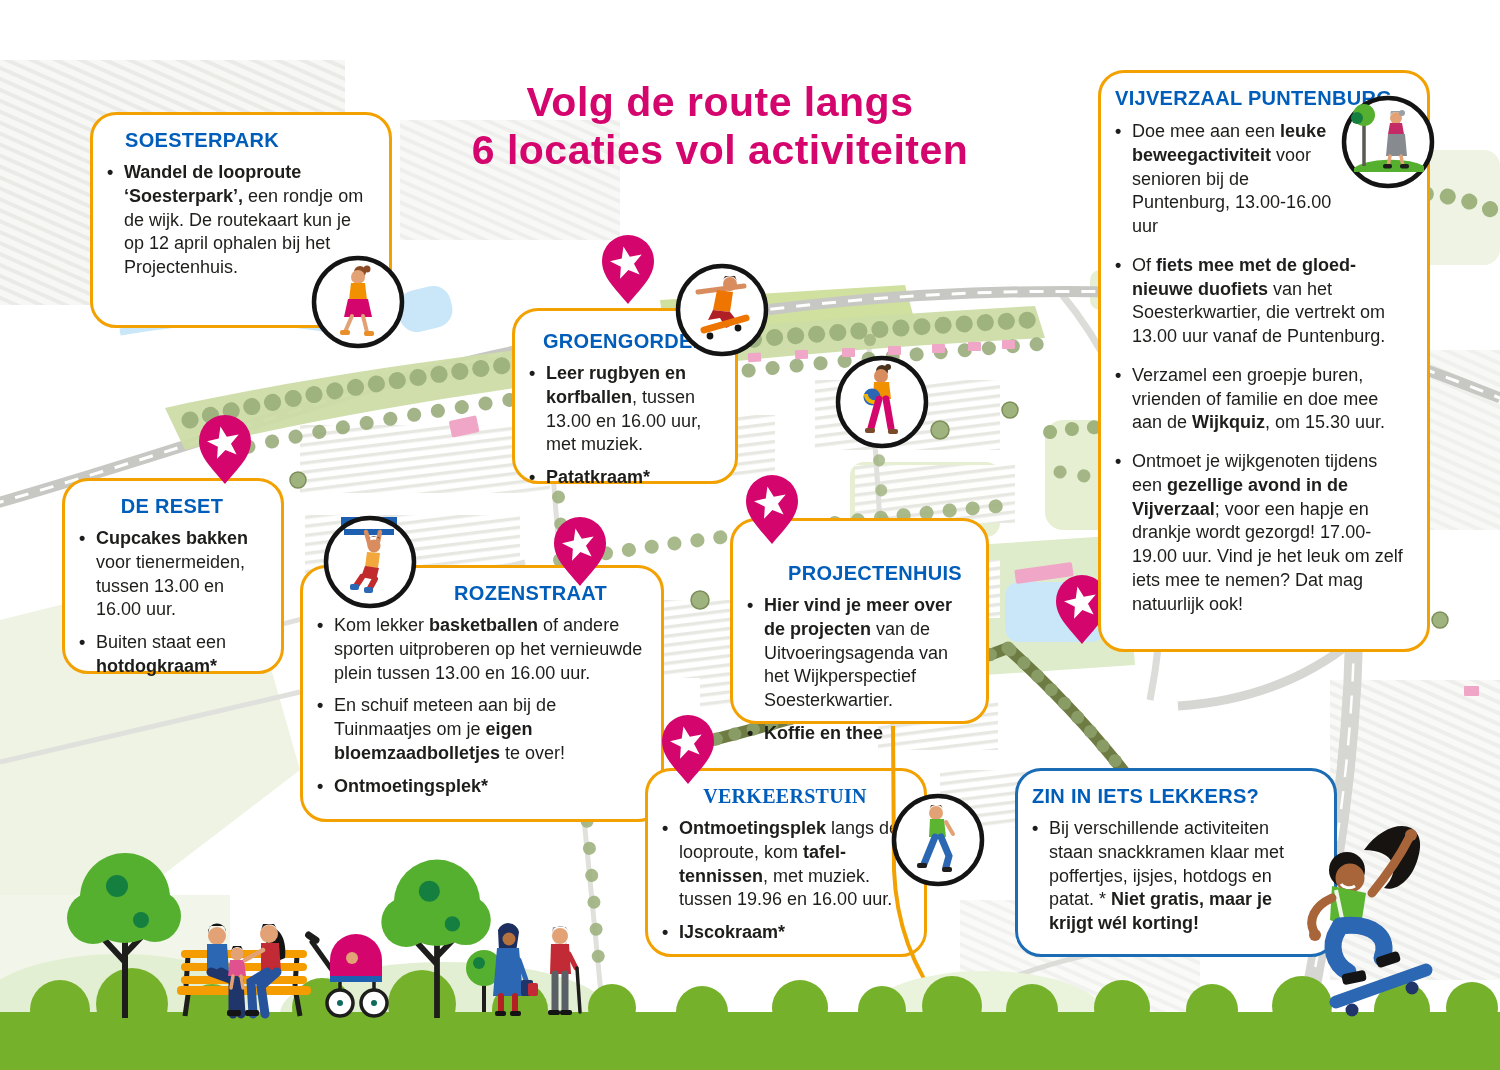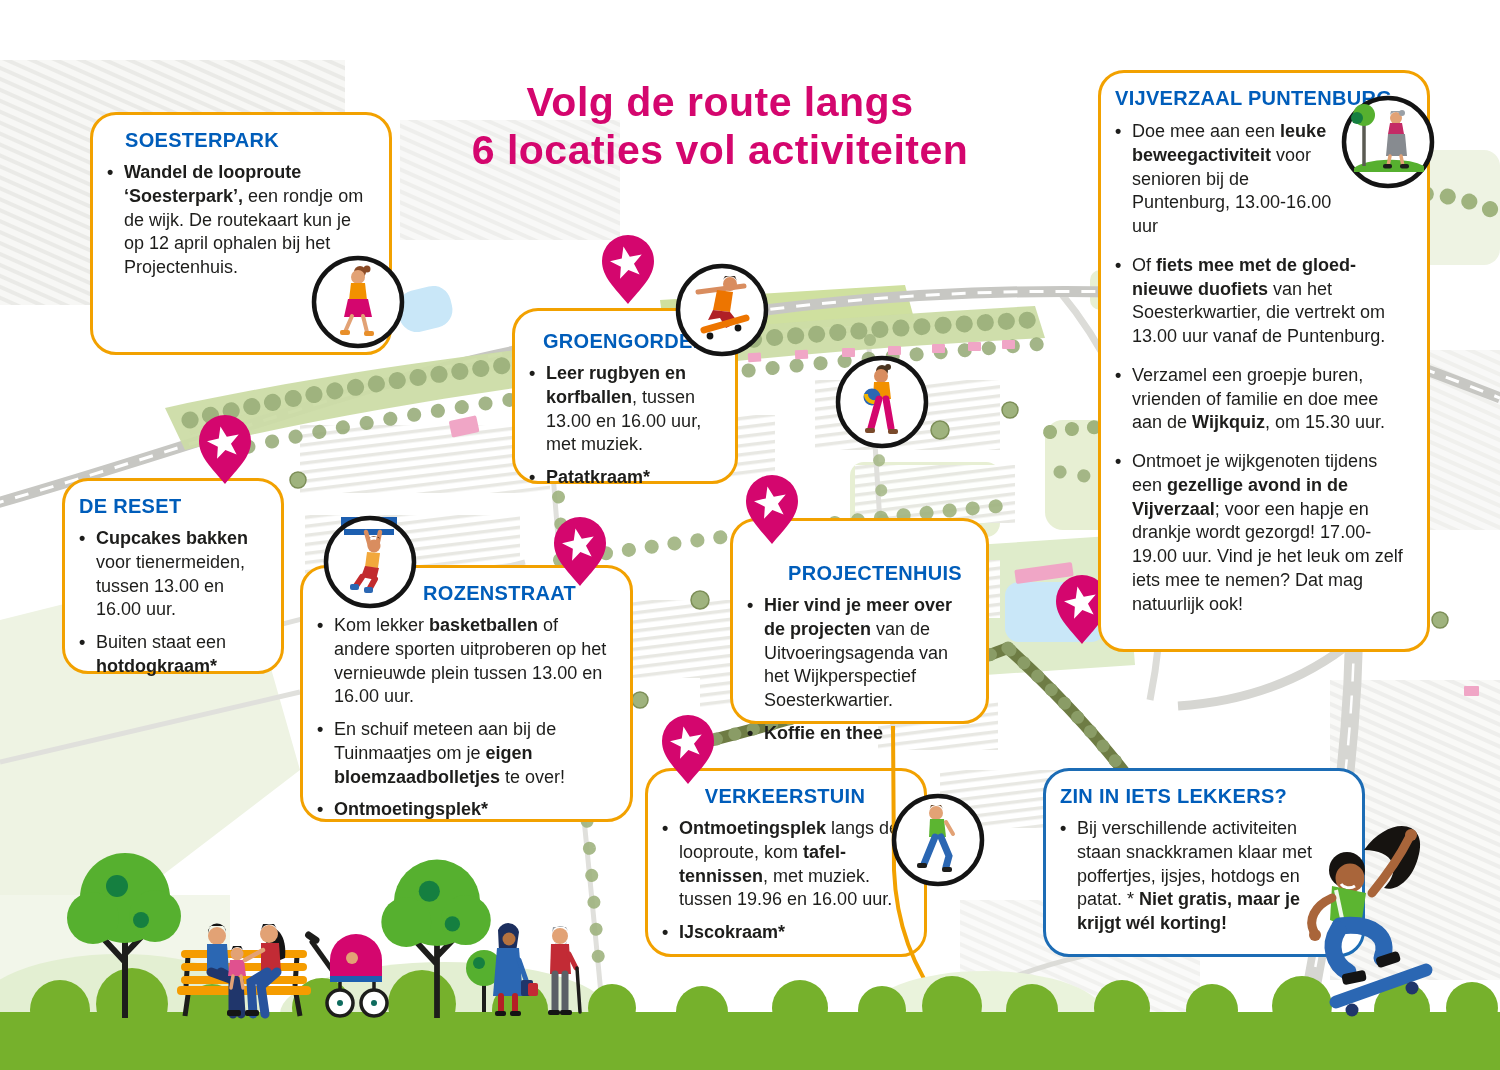--- a/index.html
+++ b/index.html
@@ -21,7 +21,7 @@
   .box li p{margin:0;flex:1;}
   .b{font-weight:700;}
   
-  #bx-soesterpark{left:90px;top:112px;width:302px;height:243px;}
+  #bx-soesterpark{left:90px;top:112px;width:302px;height:216px;}
   #bx-soesterpark h2{margin-left:18px;}
   #bx-vijverzaal{left:1098px;top:70px;width:332px;height:582px;}
   #bx-vijverzaal li{margin-top:10px;}

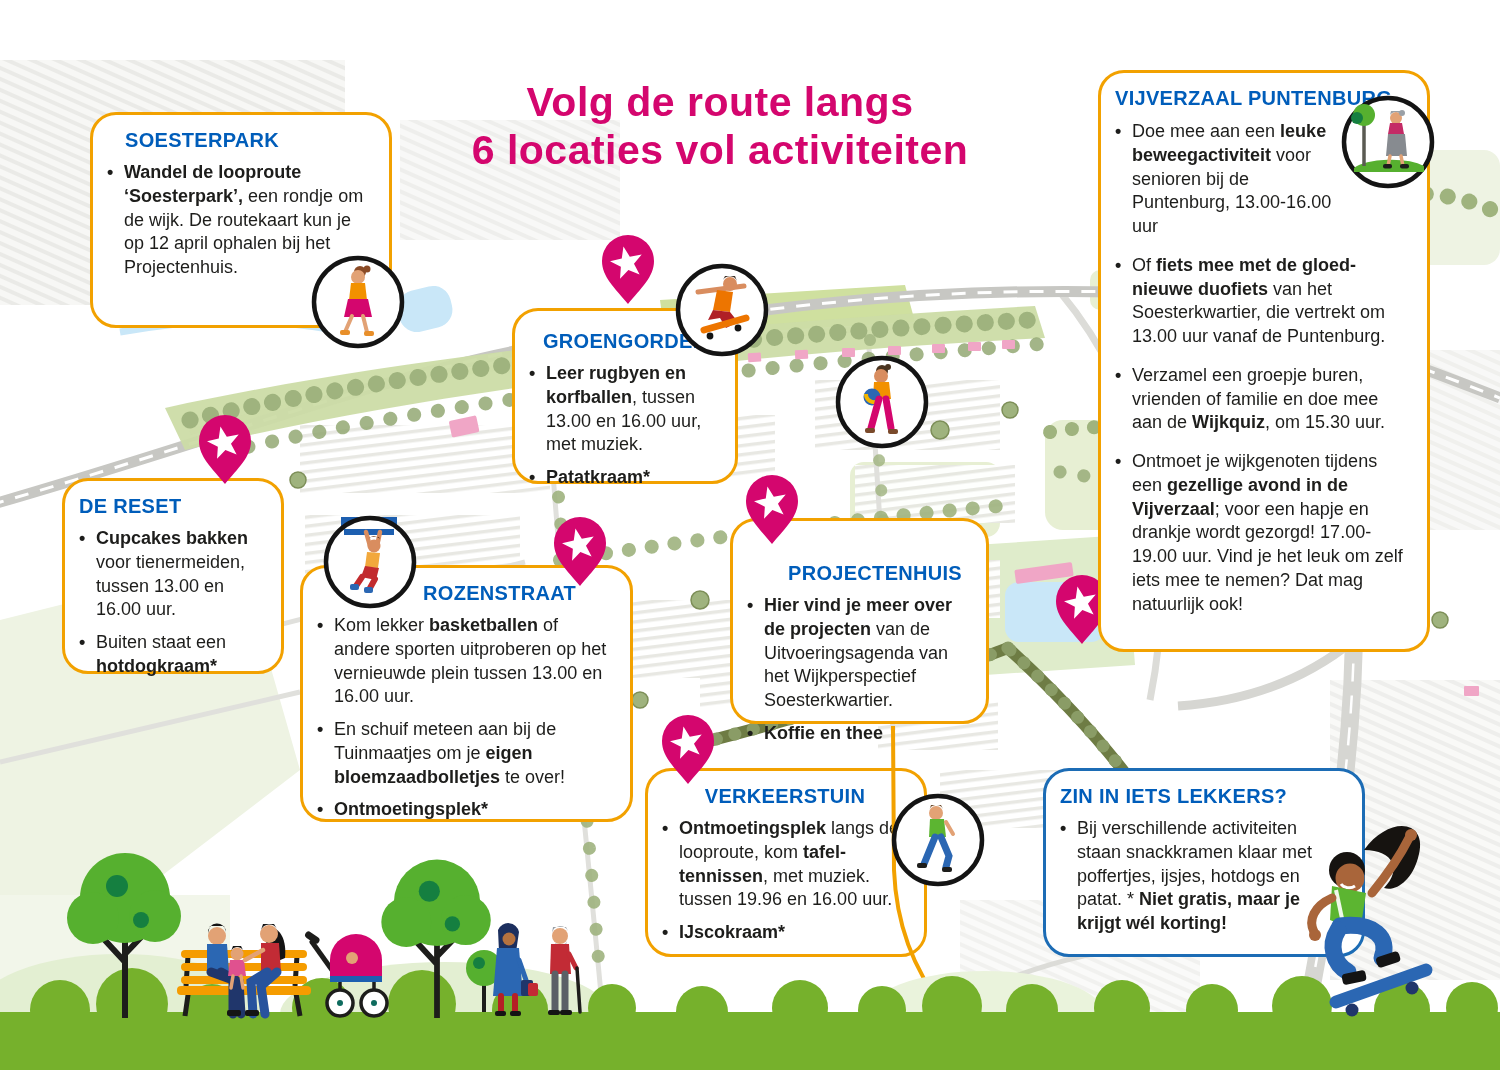--- a/index.html
+++ b/index.html
@@ -30,7 +30,7 @@
   #bx-groengordel{left:512px;top:308px;width:226px;height:176px;}
   #bx-groengordel h2{margin-left:14px;margin-top:8px;}
   #bx-dereset{left:62px;top:478px;width:222px;height:196px;}
-  #bx-dereset h2{text-align:left;}
+  #bx-dereset h2{text-align:center;}
   #bx-rozenstraat{left:300px;top:565px;width:333px;height:257px;}
   #bx-rozenstraat h2{text-align:right;padding-right:38px;}
   #bx-projectenhuis{left:730px;top:518px;width:259px;height:206px;}

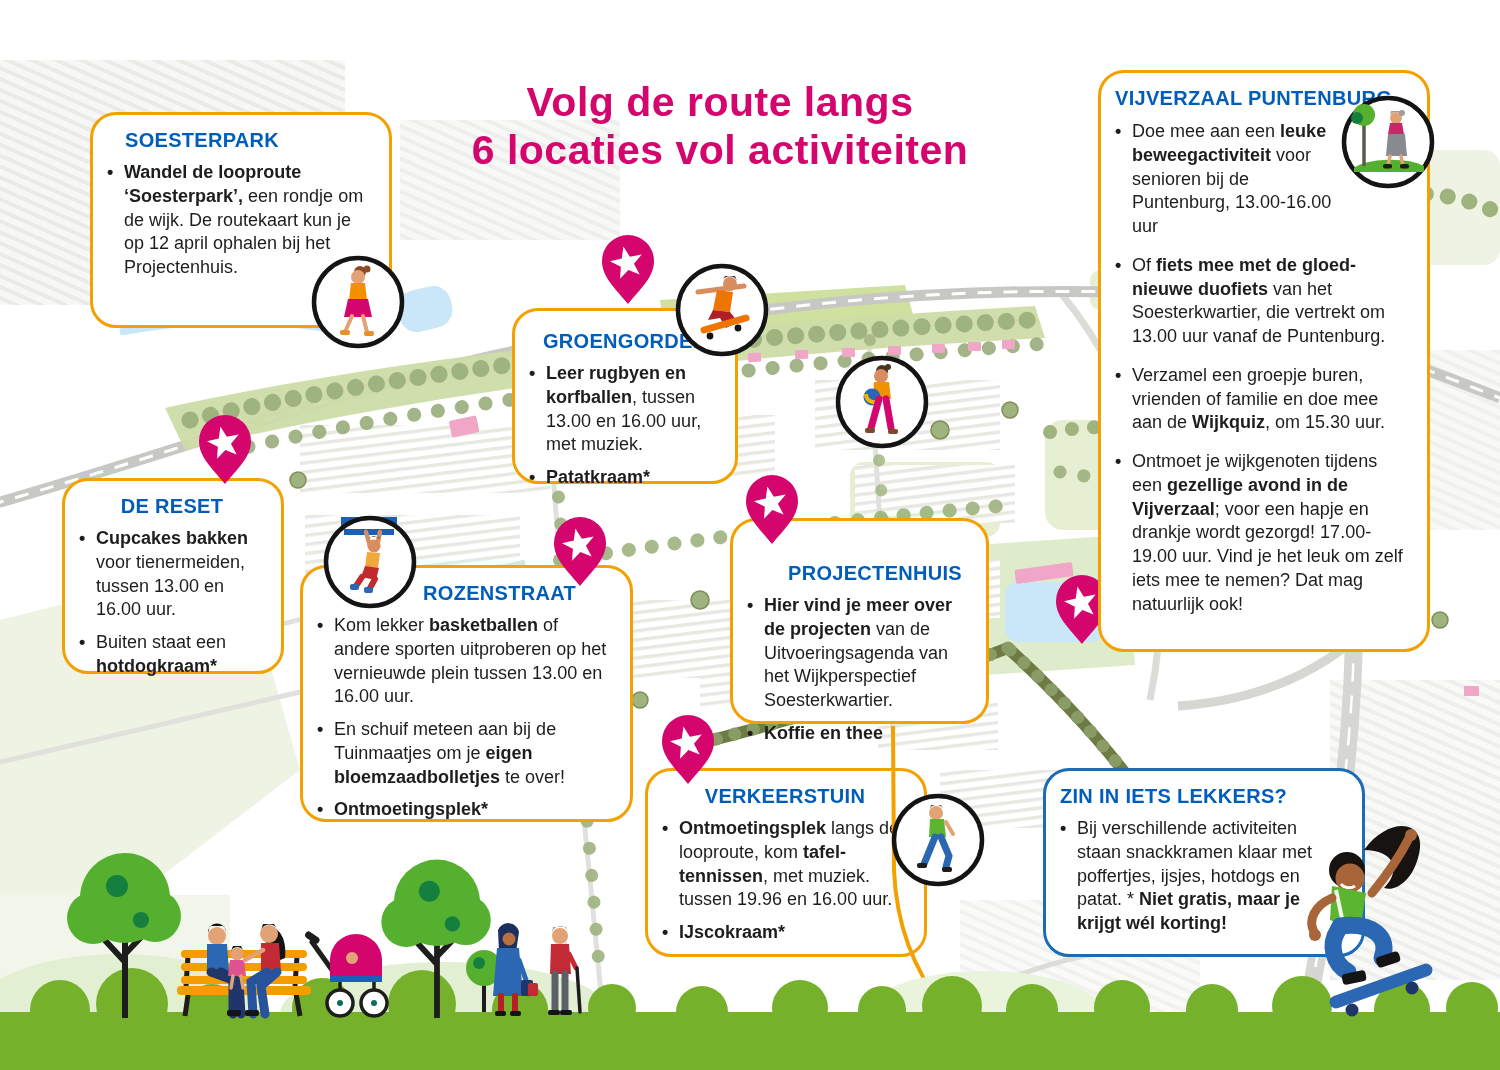--- a/index.html
+++ b/index.html
@@ -31,7 +31,7 @@
   #bx-groengordel h2{margin-left:14px;margin-top:8px;}
   #bx-dereset{left:62px;top:478px;width:222px;height:196px;}
   #bx-dereset h2{text-align:center;}
-  #bx-rozenstraat{left:300px;top:565px;width:333px;height:257px;}
+  #bx-rozenstraat{left:300px;top:565px;width:364px;height:257px;}
   #bx-rozenstraat h2{text-align:right;padding-right:38px;}
   #bx-projectenhuis{left:730px;top:518px;width:259px;height:206px;}
   #bx-projectenhuis h2{text-align:right;padding-right:8px;margin-top:30px;}

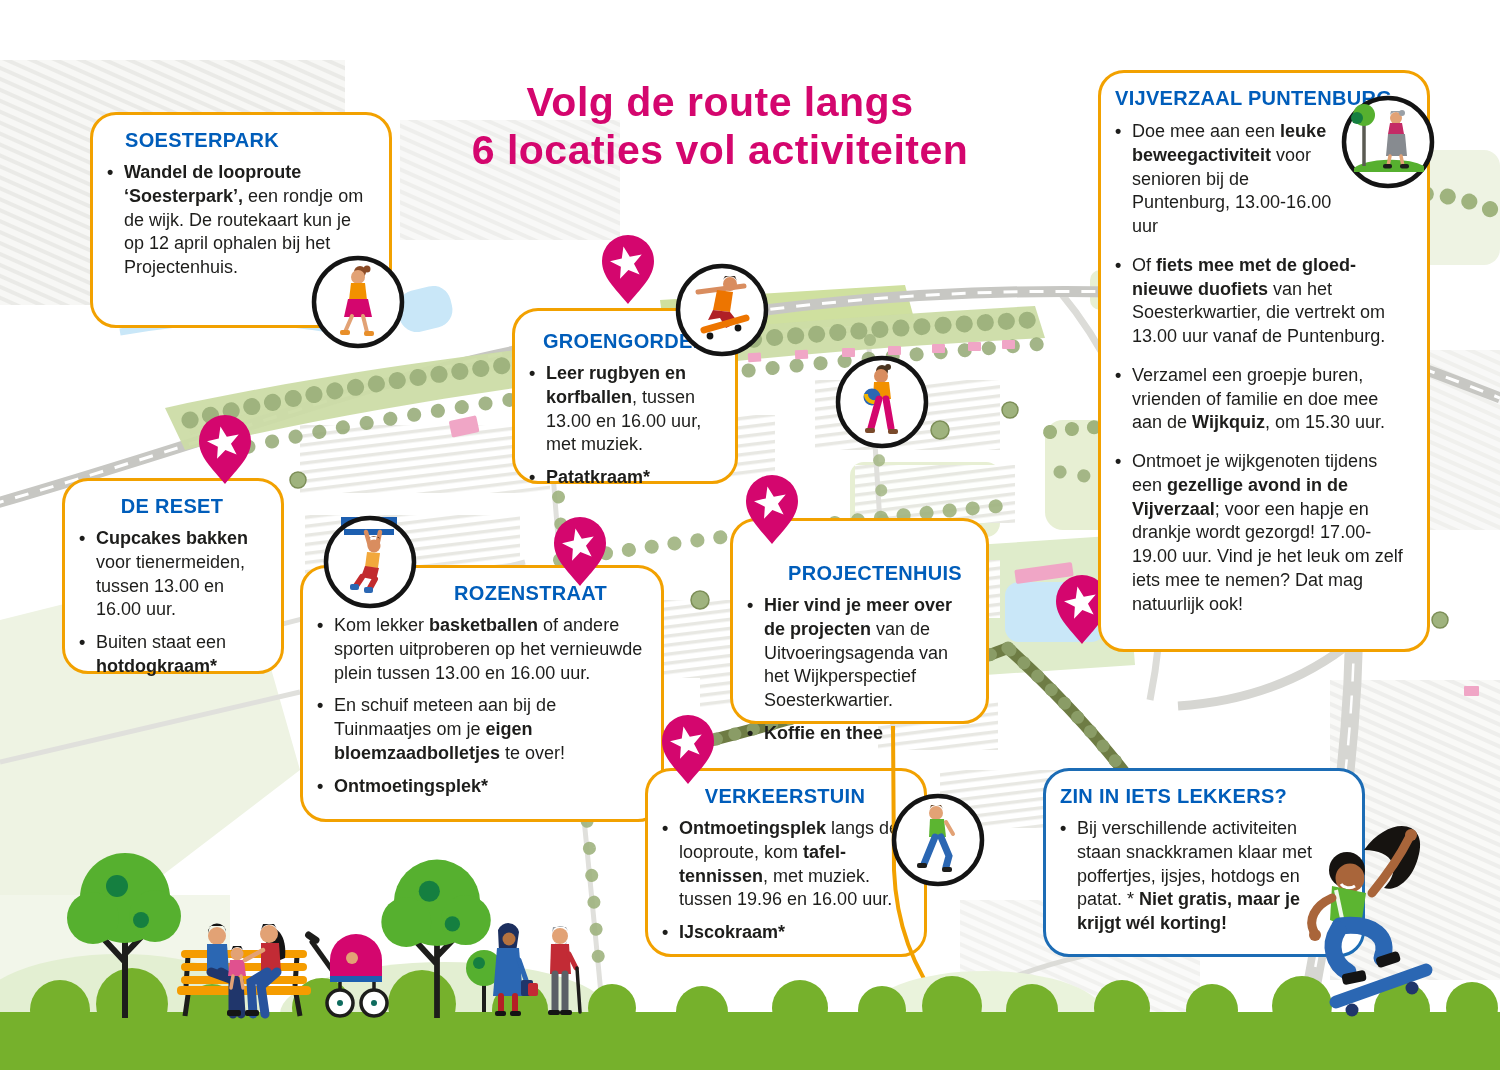--- a/index.html
+++ b/index.html
@@ -36,7 +36,7 @@
   #bx-projectenhuis{left:730px;top:518px;width:259px;height:206px;}
   #bx-projectenhuis h2{text-align:right;padding-right:8px;margin-top:30px;}
   #bx-verkeerstuin{left:645px;top:768px;width:282px;height:189px;}
-  #bx-verkeerstuin h2{text-align:center;}
+  #bx-verkeerstuin h2{text-align:center;font-family:Liberation Serif, serif;}
   #bx-zin{left:1015px;top:768px;width:322px;height:189px;}
 </style>
 </head>

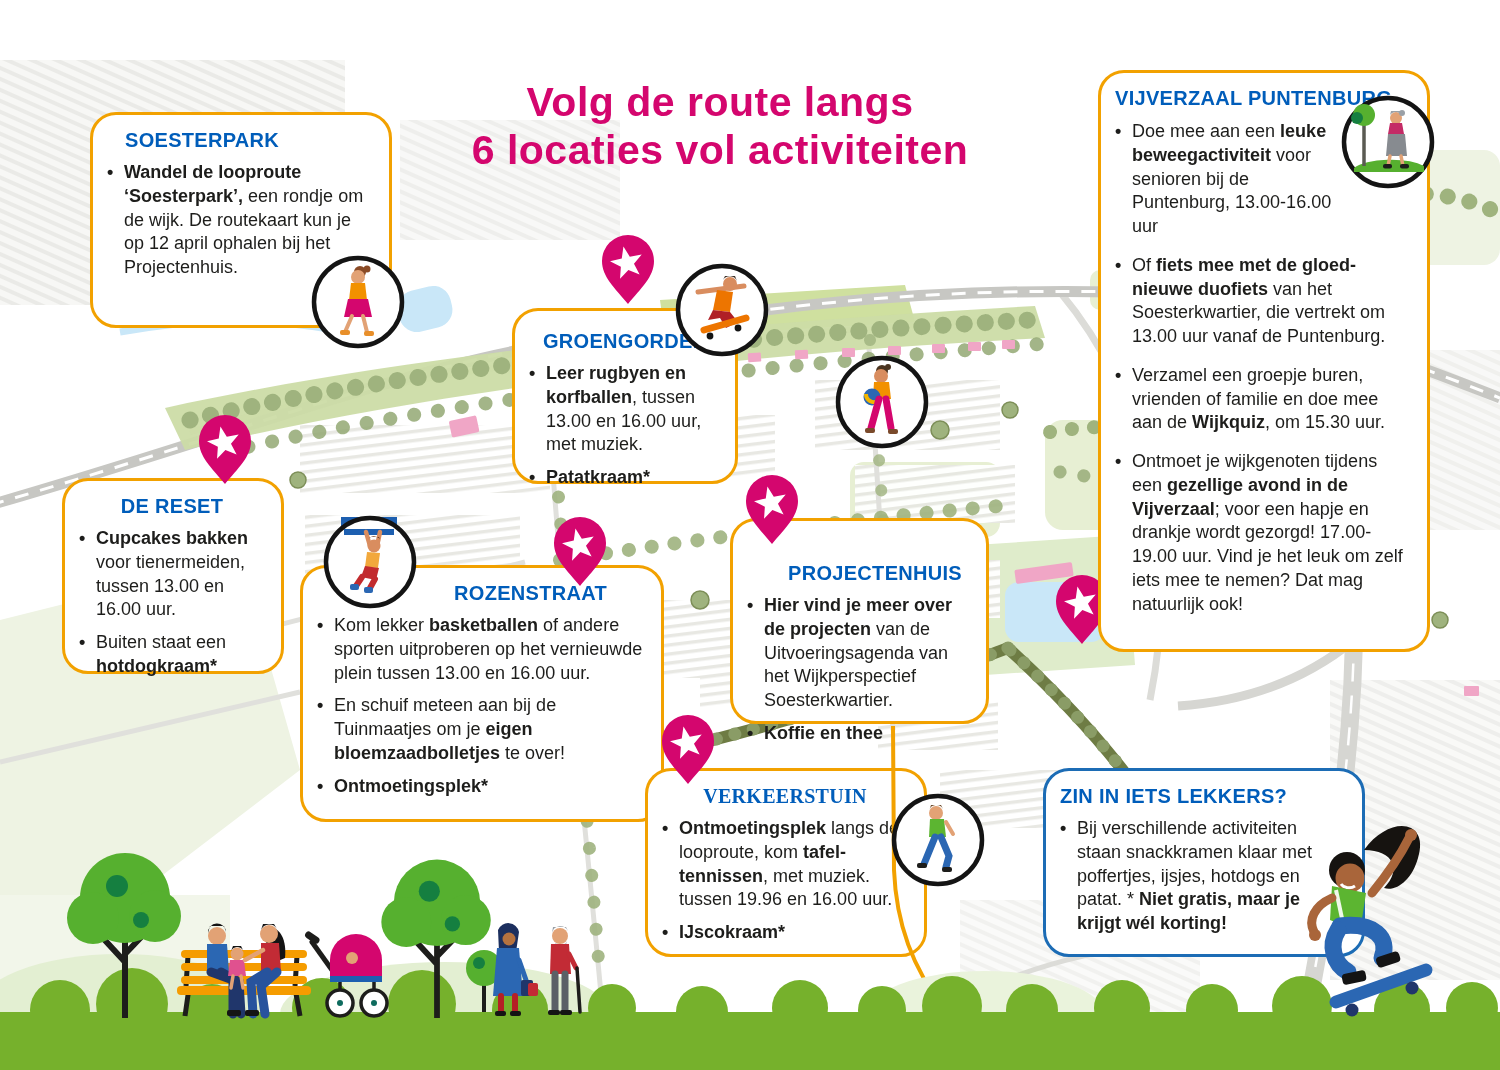--- a/index.html
+++ b/index.html
@@ -13,7 +13,7 @@
   h1#page-title span{display:block;}
   .box{position:absolute;z-index:20;background:#ffffff;border:3.5px solid #f2a100;border-radius:26px;
        padding:11px 16px 12px 14px;box-sizing:border-box;}
-  .box.blue{border-color:#1c6cb5;margin-left:28px;}
+  .box.blue{border-color:#1c6cb5;}
   .box h2{font-size:20px;color:#005dba;font-weight:700;margin:3px 0 3px 0;letter-spacing:.3px;}
   .box ul{list-style:none;margin:0;padding:0;}
   .box li{display:flex;margin-top:9px;font-size:18px;line-height:1.32;}

